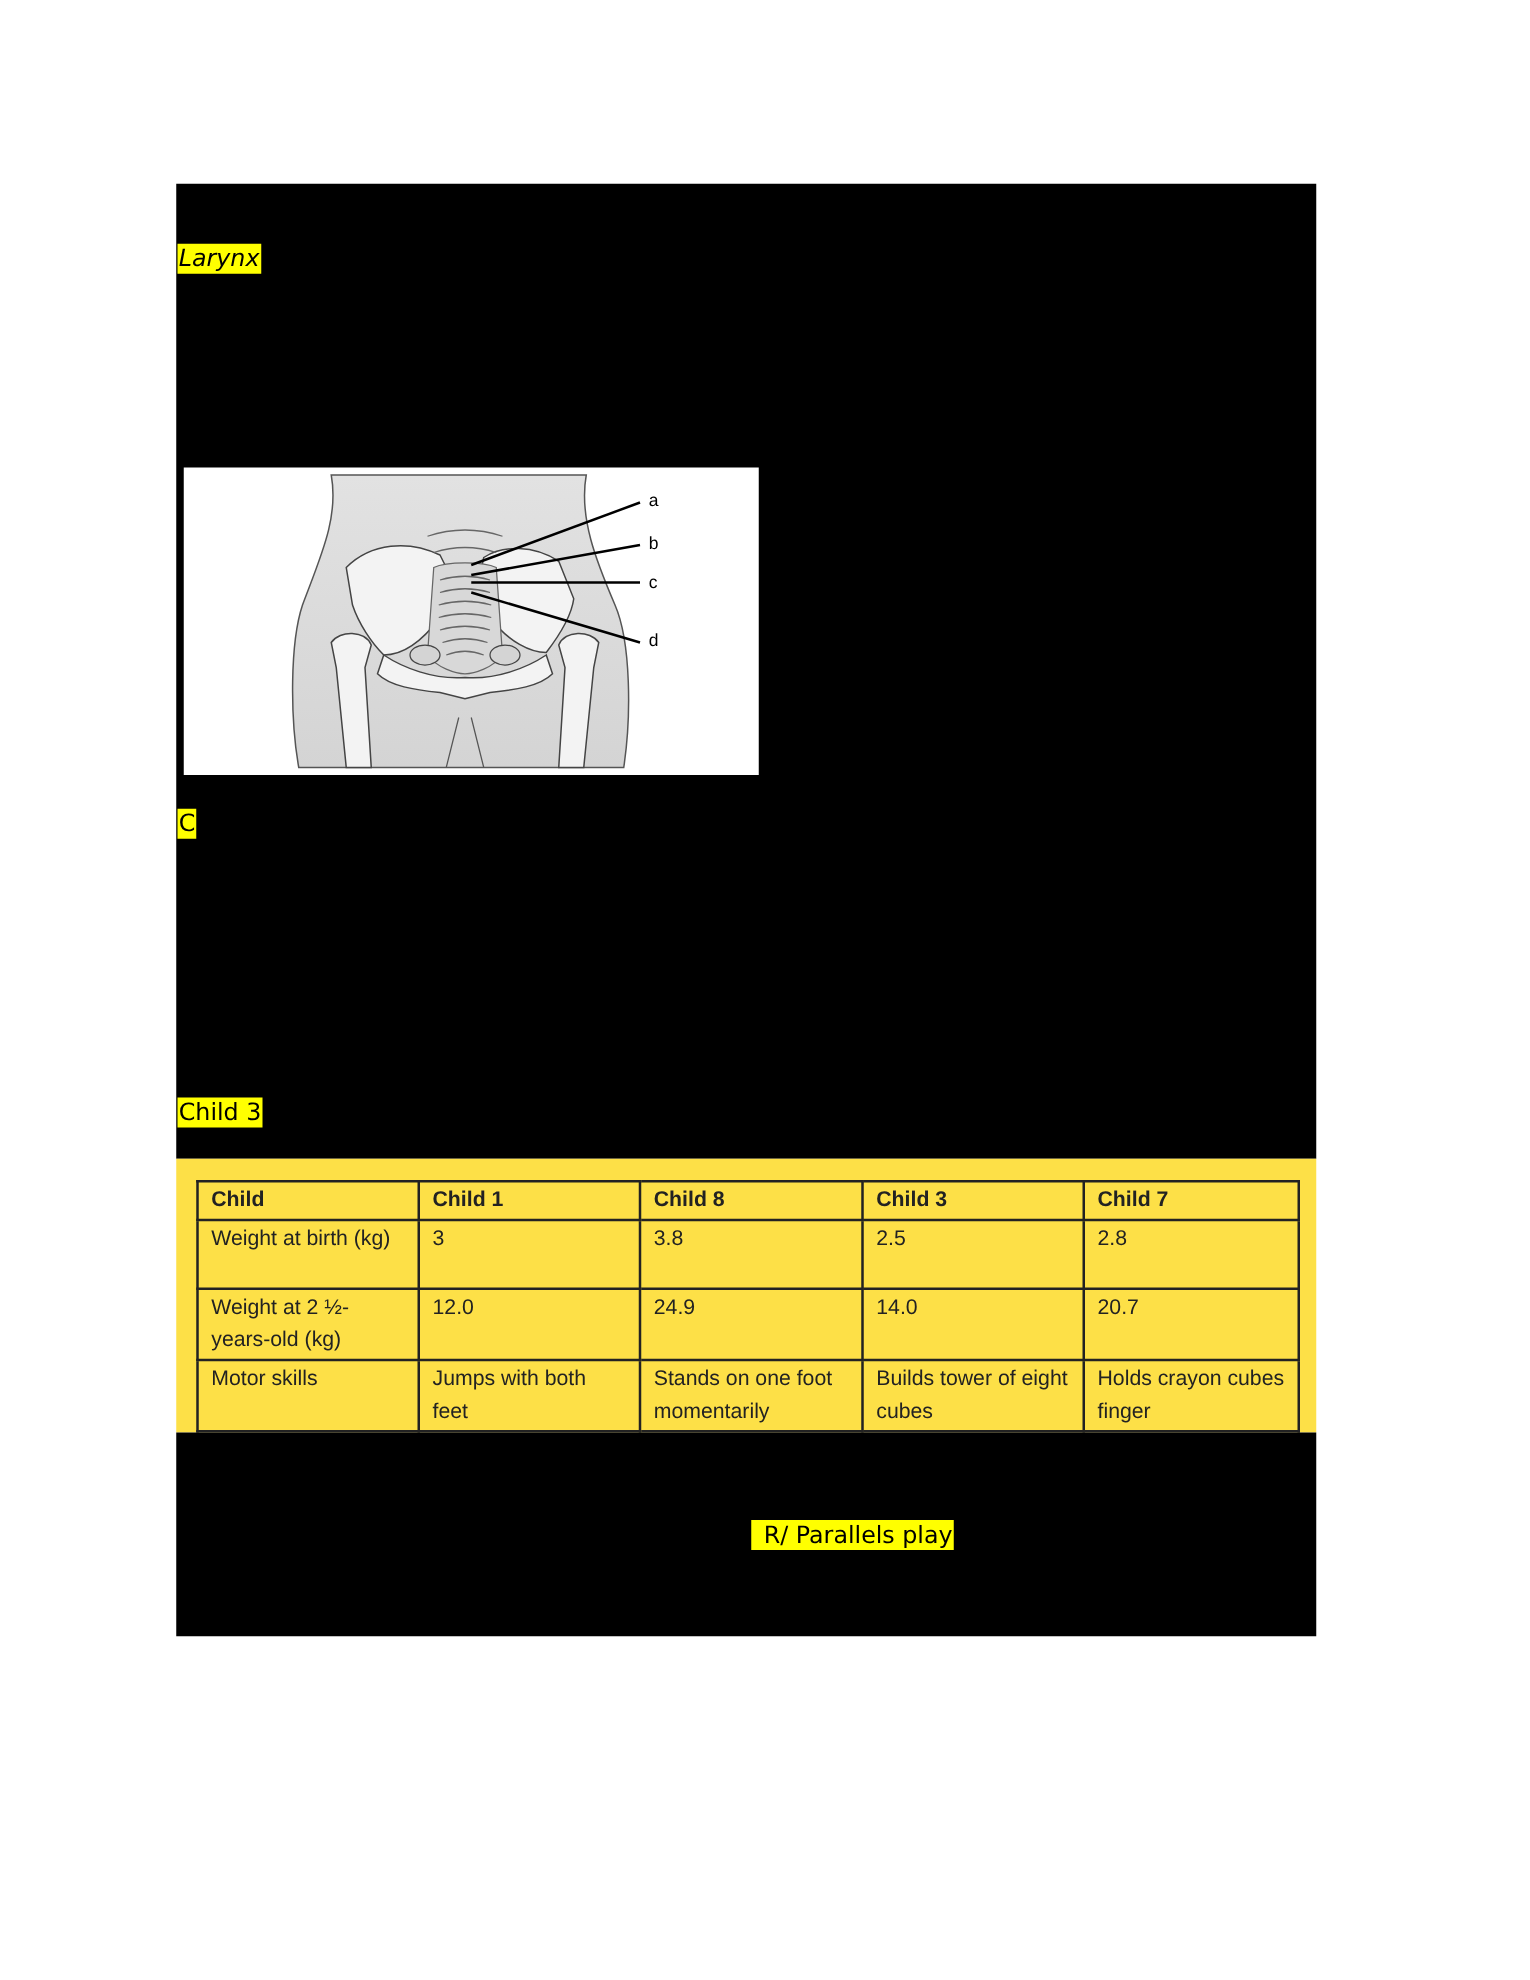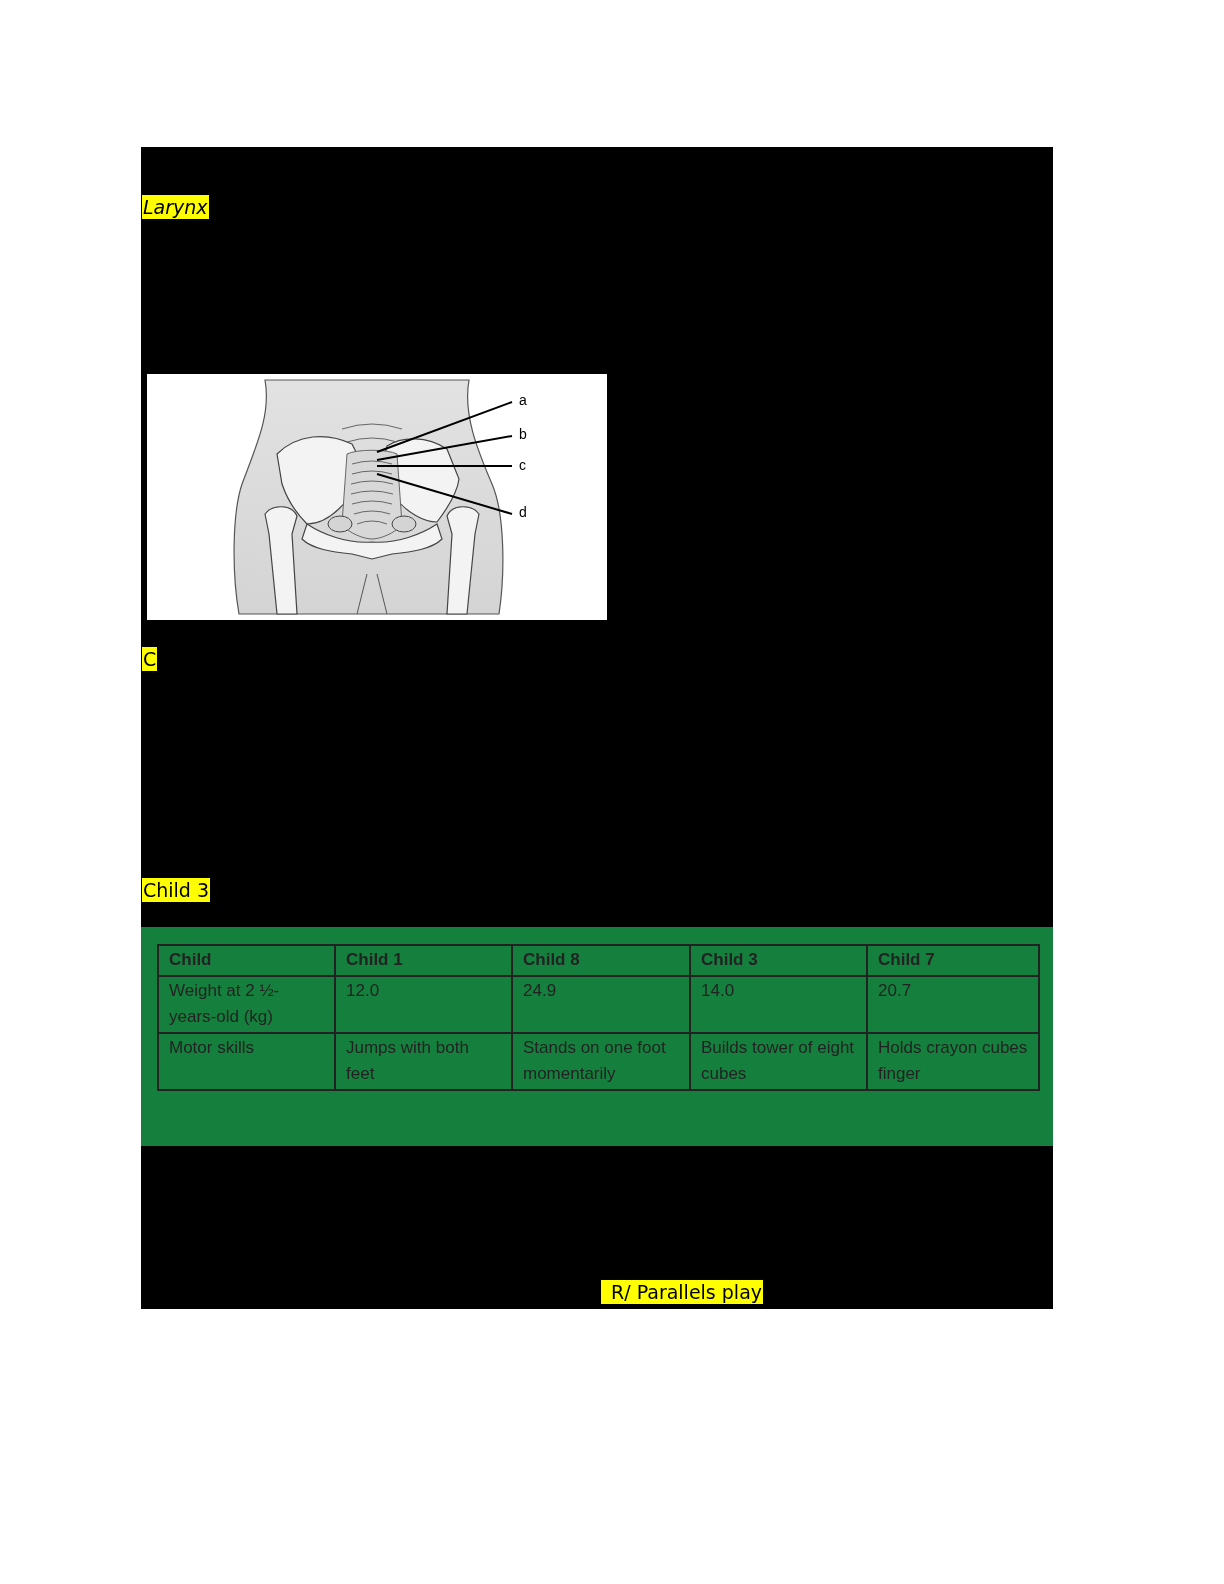--- a/index.html
+++ b/index.html
@@ -7,7 +7,7 @@
   .redact { position: absolute; background: #000000; }
   .hl { position: absolute; background: #ffff00; color: #000; font-family: "DejaVu Sans", sans-serif; font-size: 19px; line-height: 24px; padding: 0 1px; white-space: nowrap; }
   .fig { position: absolute; left: 147px; top: 374px; width: 460px; height: 246px; background: #ffffff; }
-  .table-wrap { position: absolute; left: 141px; top: 927px; width: 912px; height: 219px; background: #15803d; }
+  .table-wrap { position: absolute; left: 141px; top: 927px; width: 912px; height: 219px; background: #fde047; }
   table.kids { position: absolute; left: 16px; top: 17px; width: 883px; border-collapse: collapse; font-family: "Liberation Sans", sans-serif; font-size: 17px; color: #222; }
   table.kids th, table.kids td { border: 2px solid #222; text-align: left; vertical-align: top; padding: 1px 10px 2px 10px; line-height: 26px; }
   table.kids th { font-weight: bold; height: 24px; }

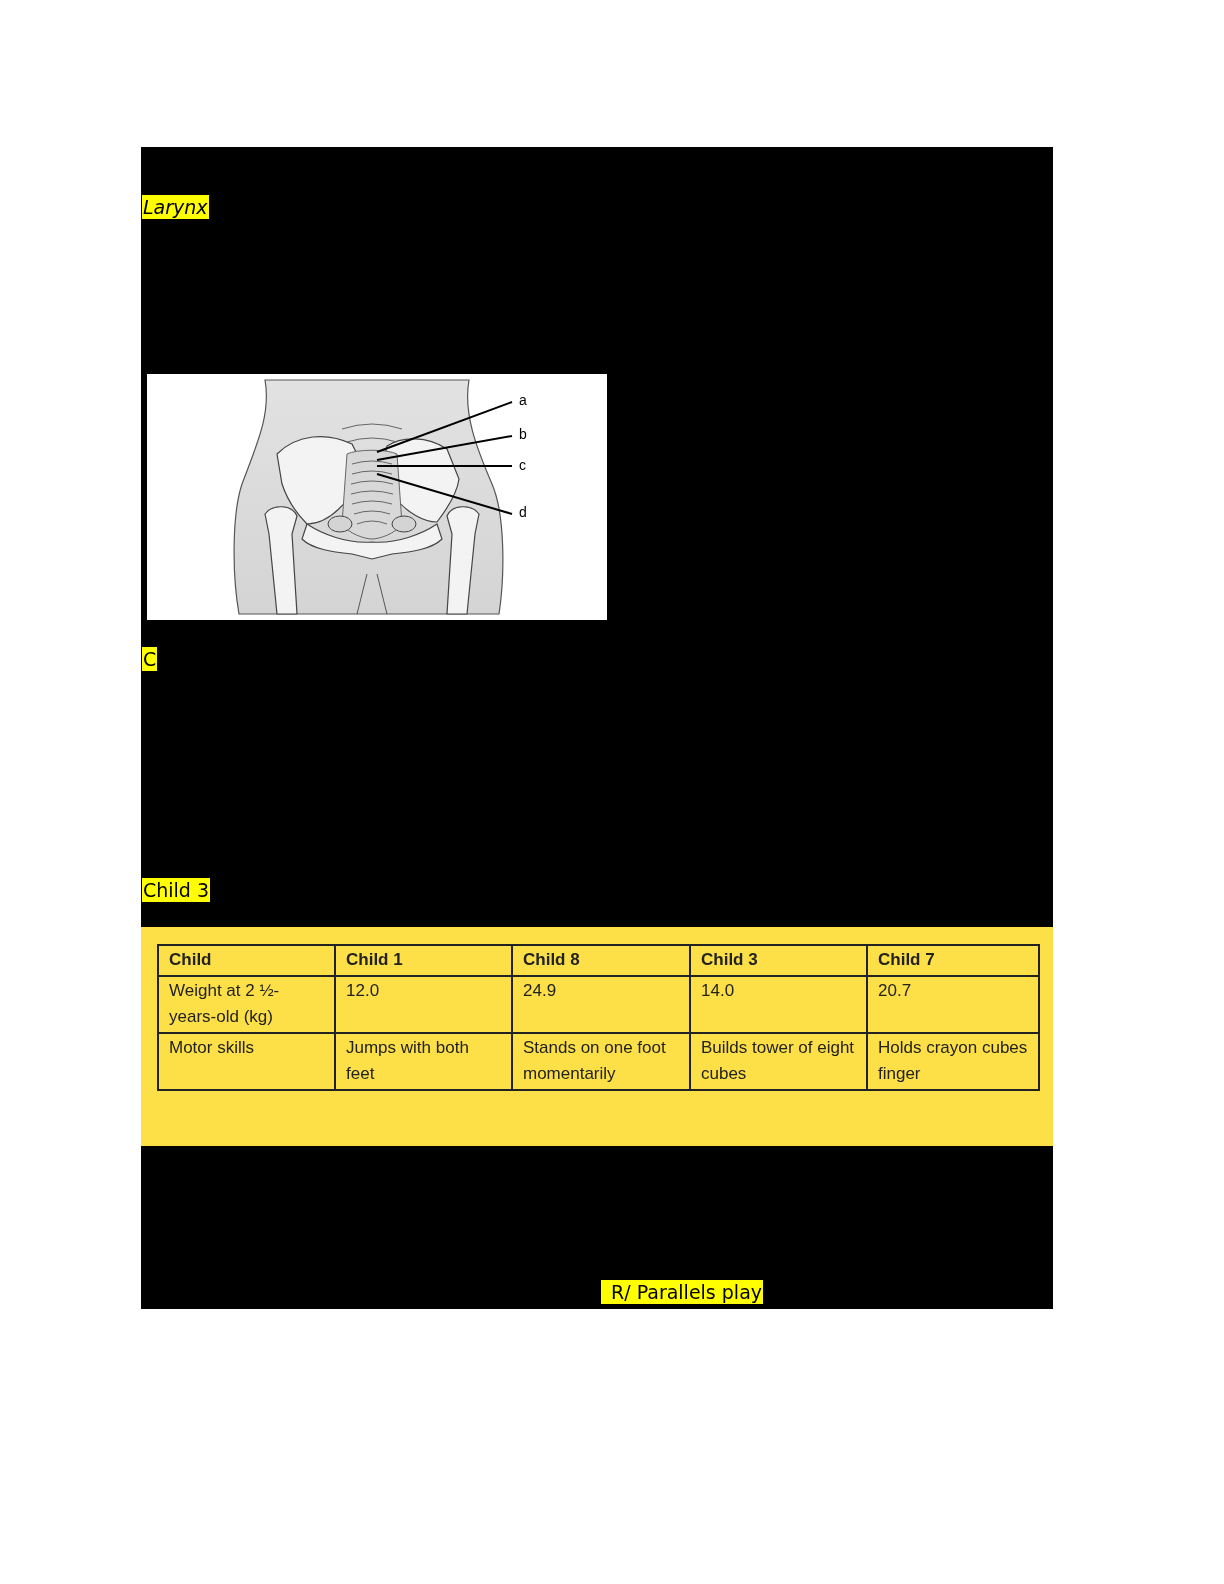--- a/index.html
+++ b/index.html
@@ -88,6 +88,13 @@
     </thead>
     <tbody>
       <tr>
+        <td>Weight at birth (kg)</td>
+        <td>3</td>
+        <td>3.8</td>
+        <td>2.5</td>
+        <td>2.8</td>
+      </tr>
+      <tr>
         <td>Weight at 2 ½-years-old (kg)</td>
         <td>12.0</td>
         <td>24.9</td>

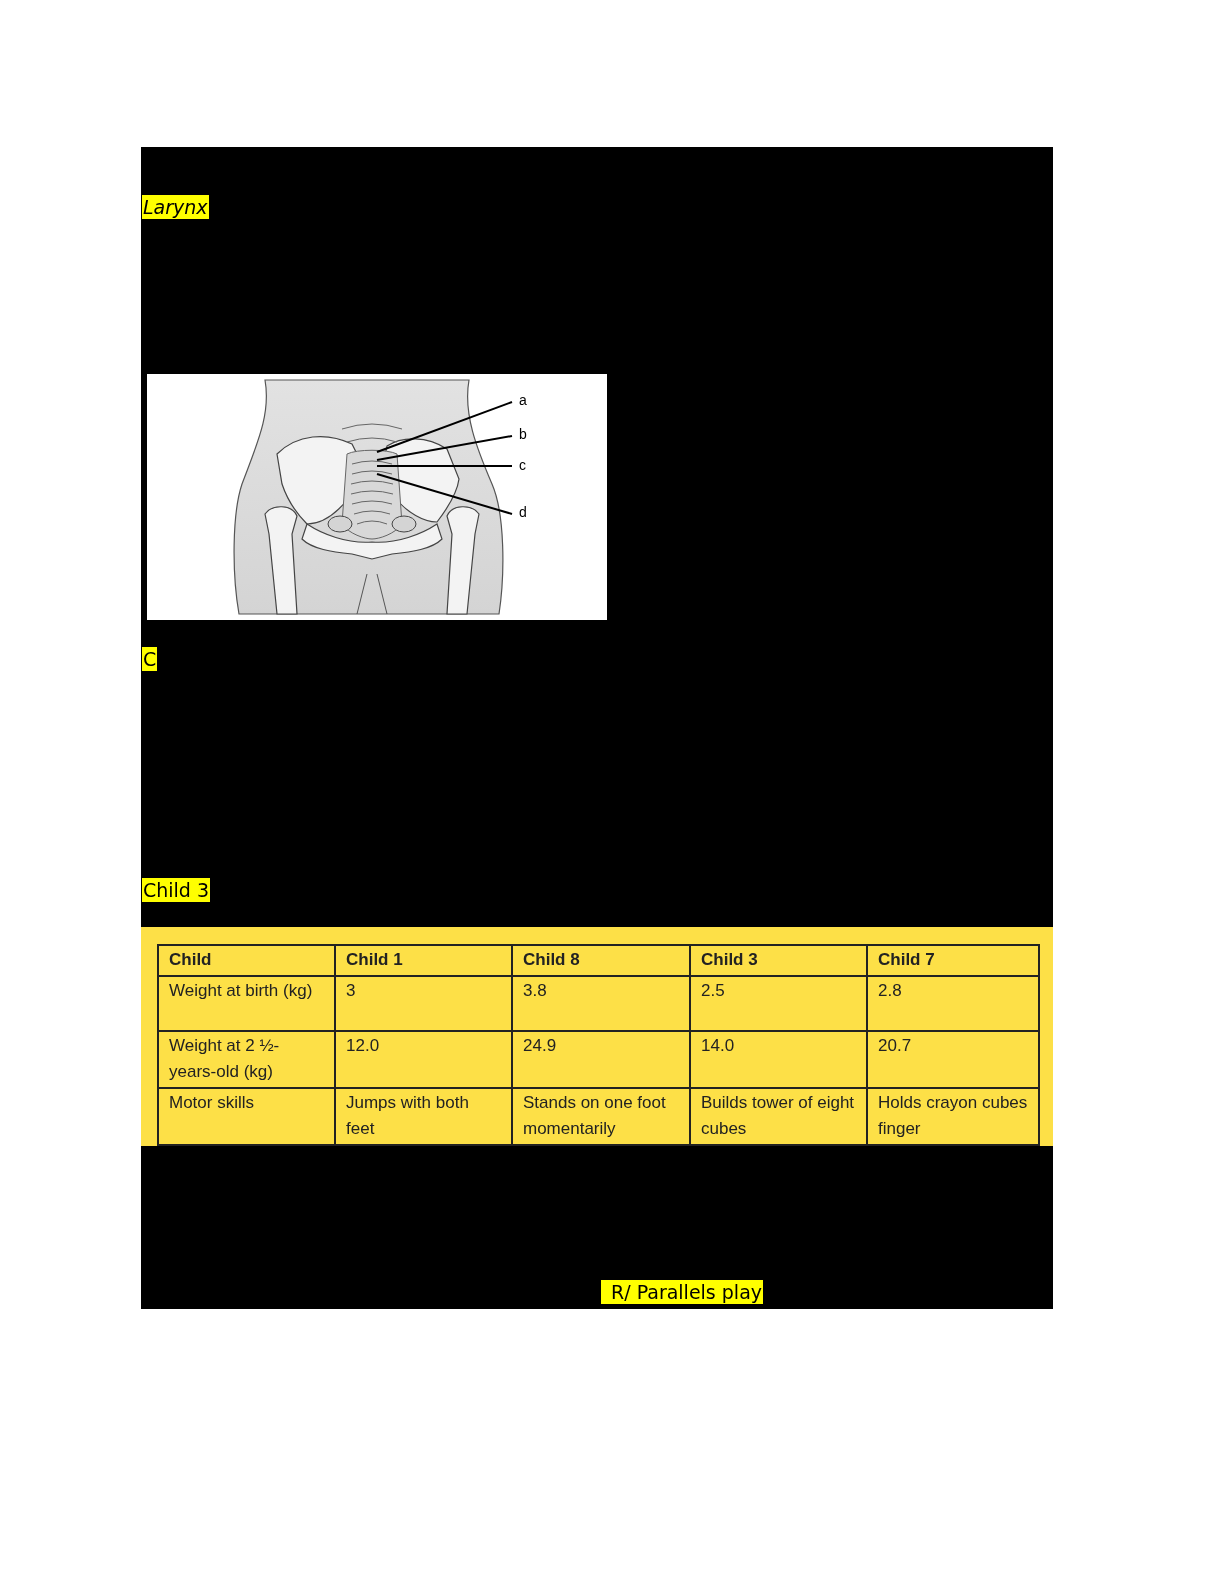--- a/index.html
+++ b/index.html
@@ -114,6 +114,6 @@
 
 <div class="redact" style="left:141px; top:1146px; width:912px; height:163px;"></div>
 
-<span class="hl" style="left:601px; top:1280px; padding-left:10px;">R/ Parallels play</span>
+<span class="hl" style="left:601px; top:1216px; padding-left:10px;">R/ Parallels play</span>
 
 </body></html>

